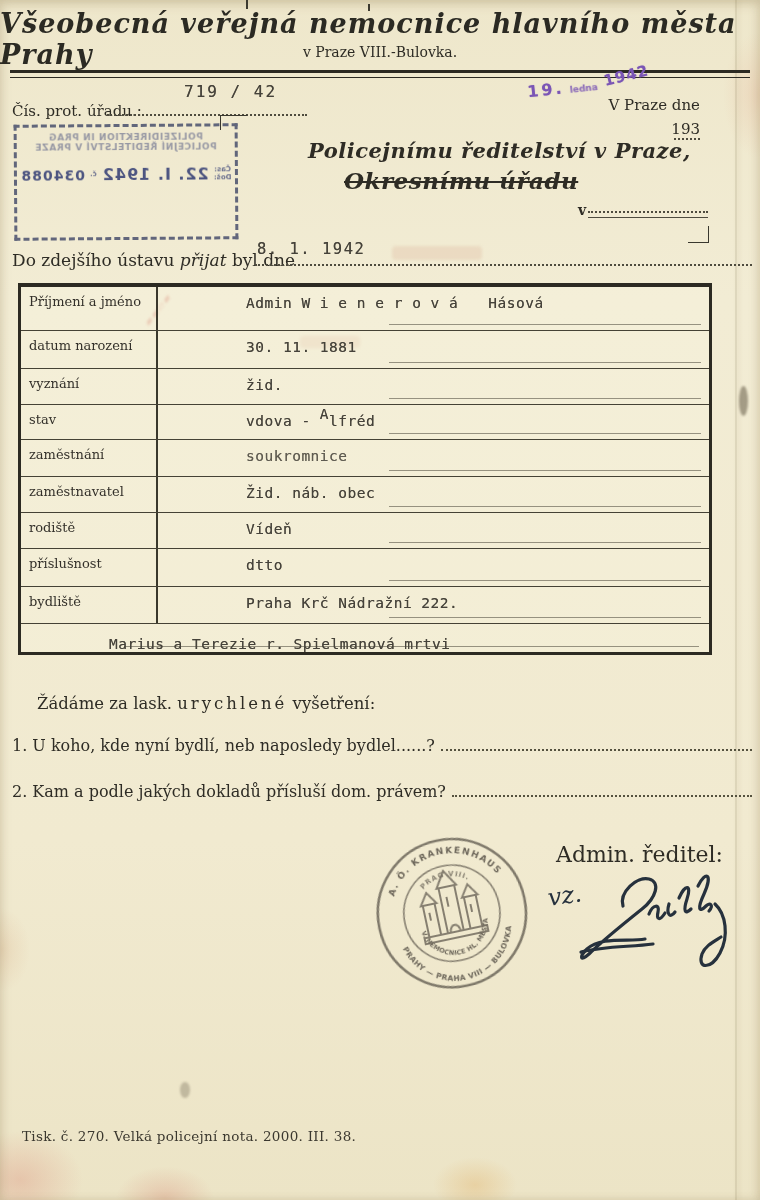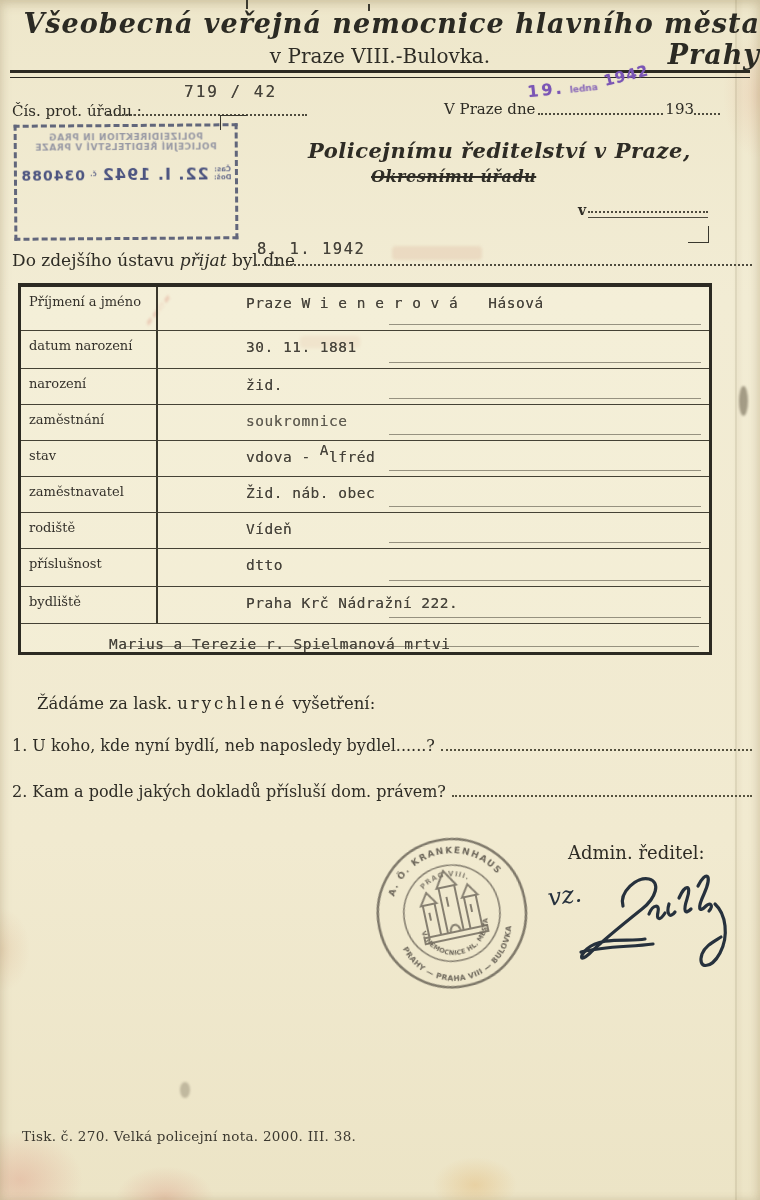--- a/index.html
+++ b/index.html
@@ -24,7 +24,7 @@
   .ghost2{position:absolute; left:300px; top:336px; width:60px; height:12px; background:rgba(200,120,90,.12); filter:blur(1.5px); border-radius:4px;}
 
   
-  .title{position:absolute; left:0; top:8px; width:100%; text-align:right; font-style:italic; font-weight:bold; font-size:27px; letter-spacing:1px; color:#2b2a23;}
+  .title{position:absolute; left:0; top:8px; width:100%; text-align:left; font-style:italic; font-weight:bold; font-size:27px; letter-spacing:1px; color:#2b2a23;}
   .subtitle{position:absolute; left:0; top:44px; width:100%; text-align:center; font-size:20px; color:#2e2c25;}
   .dblrule{position:absolute; left:10px; top:70px; width:740px; height:4px; border-top:3px solid #2c2a22; border-bottom:1.5px solid #2c2a22;}
 

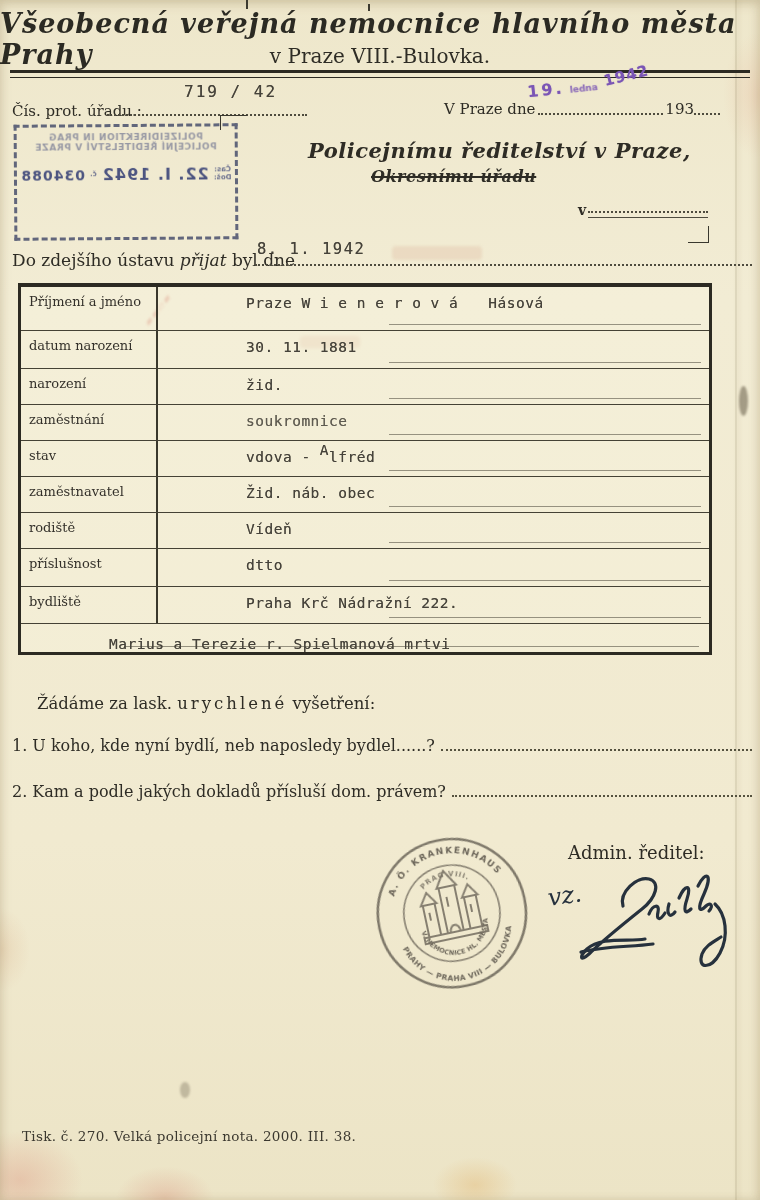--- a/index.html
+++ b/index.html
@@ -25,7 +25,7 @@
 
   
   .title{position:absolute; left:0; top:8px; width:100%; text-align:left; font-style:italic; font-weight:bold; font-size:27px; letter-spacing:1px; color:#2b2a23;}
-  .subtitle{position:absolute; left:0; top:44px; width:100%; text-align:center; font-size:20px; color:#2e2c25;}
+  .subtitle{position:absolute; left:0; top:44px; width:100%; text-align:center; font-size:14px; color:#2e2c25;}
   .dblrule{position:absolute; left:10px; top:70px; width:740px; height:4px; border-top:3px solid #2c2a22; border-bottom:1.5px solid #2c2a22;}
 
   

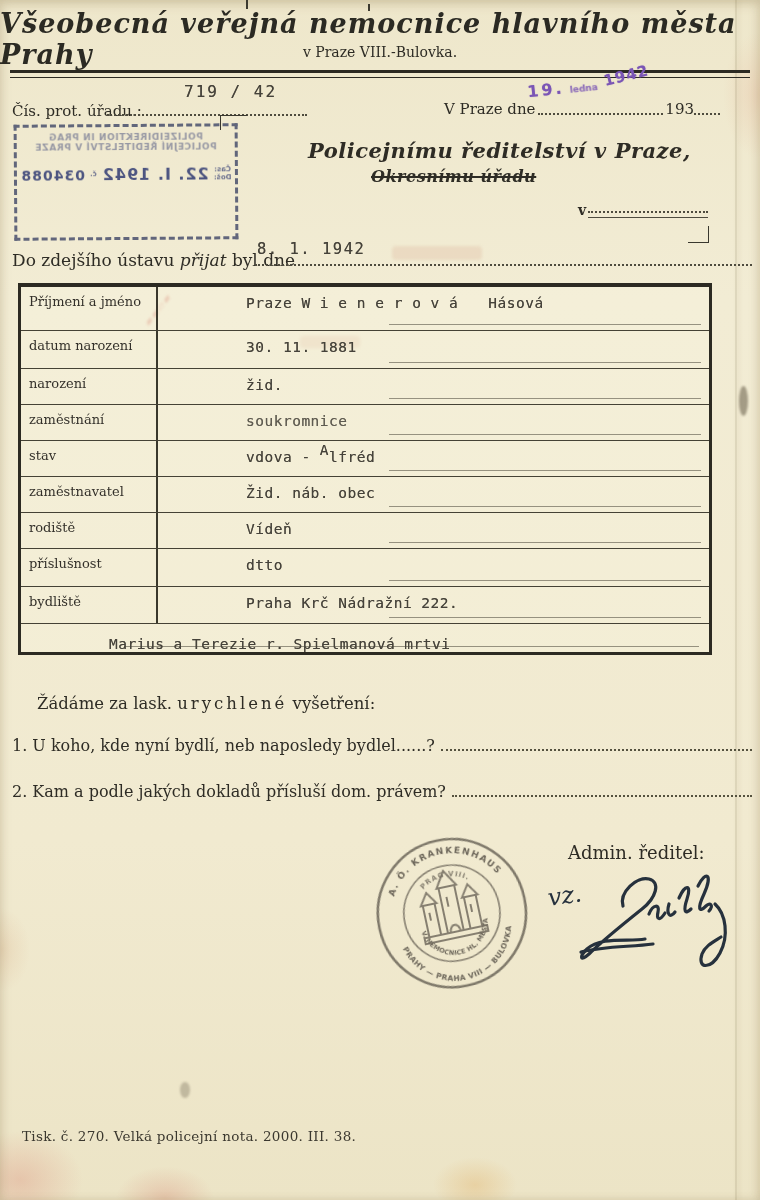--- a/index.html
+++ b/index.html
@@ -34,7 +34,7 @@
   .prot .dots{position:absolute; left:95px; right:0; bottom:6px; border-bottom:2px dotted #4e4b3e;}
   .typed{font-family:"DejaVu Sans Mono", monospace; color:#45423a; text-shadow:0 0 .6px rgba(60,55,45,.65);}
   .prot .num{position:absolute; left:172px; top:-14px; font-size:16px; letter-spacing:2px;}
-  .dateline{position:absolute; left:444px; top:96px; width:276px; height:26px; display:flex; align-items:center;}
+  .dateline{position:absolute; left:424px; top:96px; width:276px; height:26px; display:flex; align-items:flex-end;flex-direction:column;}
   .dateline .lbl{font-size:15px; white-space:nowrap;}
   .dateline .dots{flex:1; border-bottom:2px dotted #4e4b3e; margin:0 2px 4px 2px; height:14px;}
   .dateline .yr{font-size:15px;}

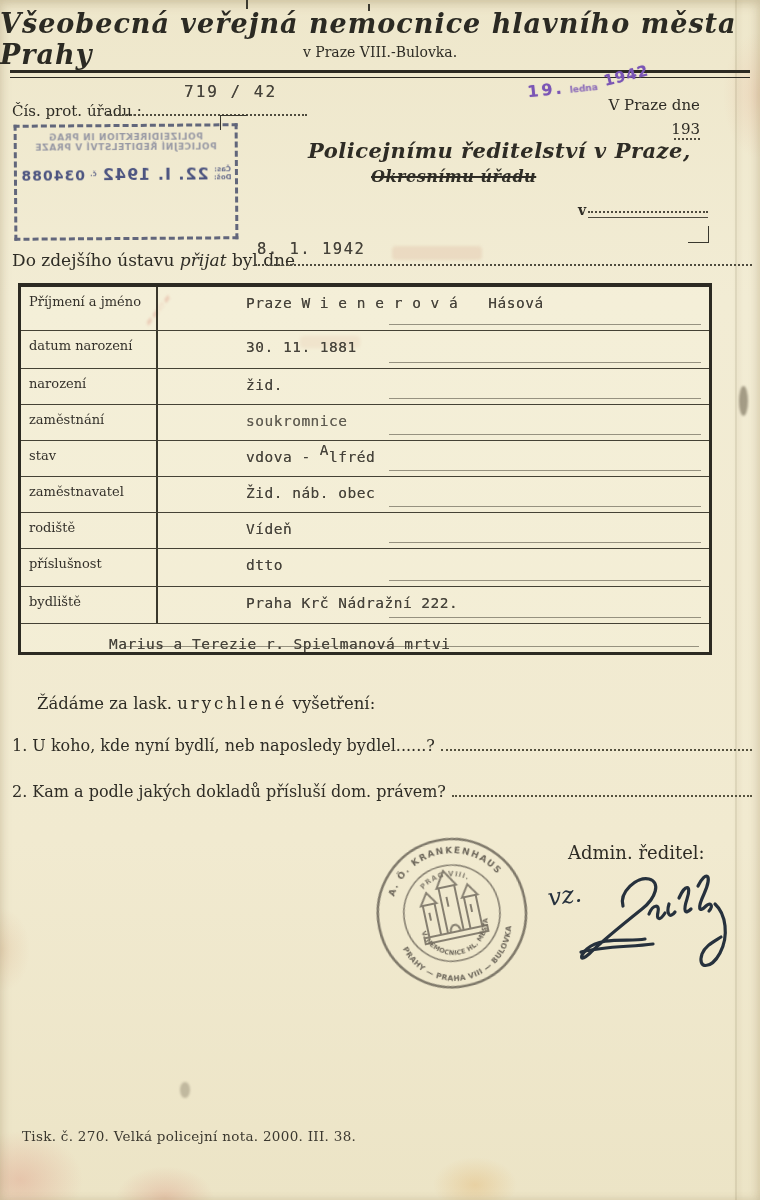--- a/index.html
+++ b/index.html
@@ -59,7 +59,7 @@
 
   
   .addr1{position:absolute; left:308px; top:138px; font-style:italic; font-weight:bold; font-size:21px; letter-spacing:.5px;}
-  .addr2{position:absolute; left:371px; top:167px; font-style:italic; font-weight:bold; font-size:16px; letter-spacing:.5px; text-decoration:line-through; text-decoration-thickness:2px;}
+  .addr2{position:absolute; left:344px; top:167px; font-style:italic; font-weight:bold; font-size:23px; letter-spacing:.5px; text-decoration:line-through; text-decoration-thickness:2px;}
   .vline{position:absolute; left:578px; top:198px; width:130px; height:20px; display:flex; align-items:flex-end;}
   .vline .v{font-size:14px; font-weight:bold; margin-right:2px;}
   .vline .dl{flex:1; height:4px; border-top:2px dotted #4e4b3e; border-bottom:1.5px solid #4e4b3e;}

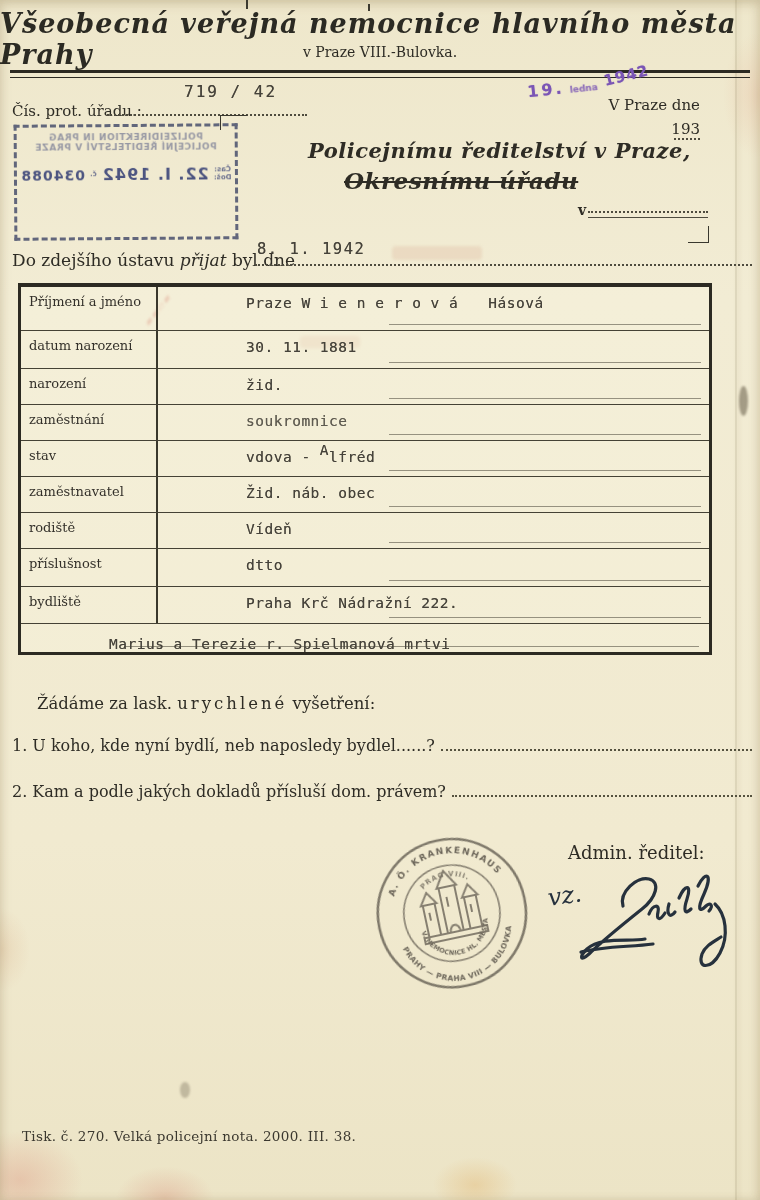--- a/index.html
+++ b/index.html
@@ -168,7 +168,7 @@
     <div class="trow" style="height:44px">
       <div class="tlabel">Příjmení a jméno</div>
       <div class="tvalue">
-        <span class="typed">Praze W i e n e r o v á</span><span class="typed name2">Hásová</span>
+        <span class="typed">Admin W i e n e r o v á</span><span class="typed name2">Hásová</span>
         <i class="gline"></i>
       </div>
     </div>

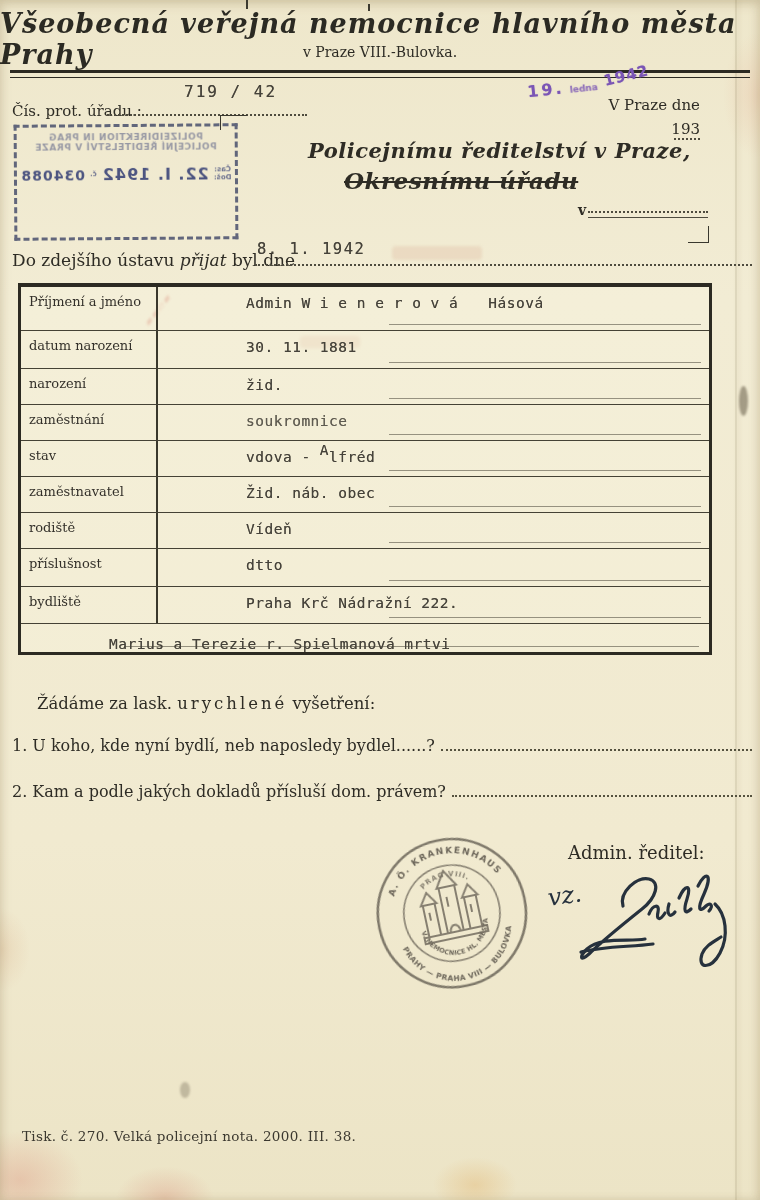--- a/index.html
+++ b/index.html
@@ -180,7 +180,7 @@
       </div>
     </div>
     <div class="trow" style="height:36px">
-      <div class="tlabel">narození</div>
+      <div class="tlabel">vyznání</div>
       <div class="tvalue">
         <span class="typed">žid.</span>
         <i class="gline"></i>

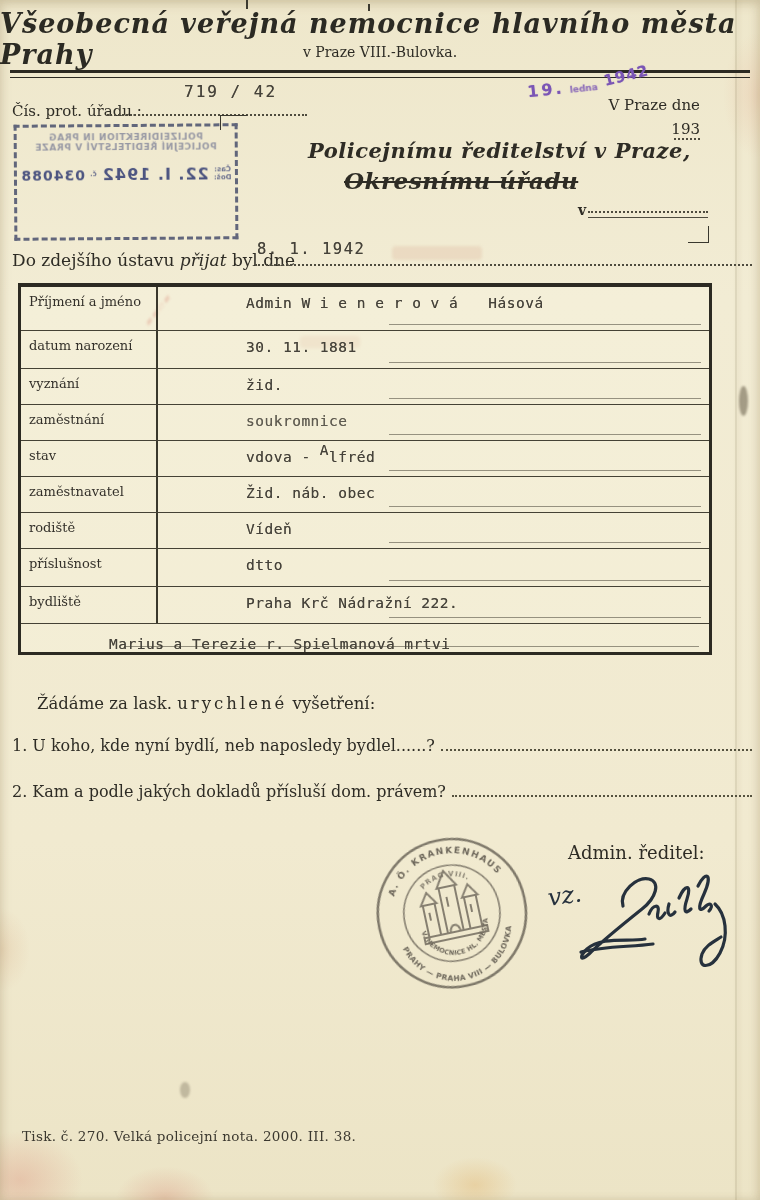--- a/index.html
+++ b/index.html
@@ -186,17 +186,17 @@
         <i class="gline"></i>
       </div>
     </div>
+    <div class="trow" style="height:36px">
+      <div class="tlabel">stav</div>
+      <div class="tvalue">
+        <span class="typed"><span>vdova - </span><span class="supA">A</span><span>lfréd</span></span>
+        <i class="gline"></i>
+      </div>
+    </div>
     <div class="trow" style="height:37px">
       <div class="tlabel">zaměstnání</div>
       <div class="tvalue">
         <span class="typed" style="opacity:.85">soukromnice</span>
-        <i class="gline"></i>
-      </div>
-    </div>
-    <div class="trow" style="height:36px">
-      <div class="tlabel">stav</div>
-      <div class="tvalue">
-        <span class="typed"><span>vdova - </span><span class="supA">A</span><span>lfréd</span></span>
         <i class="gline"></i>
       </div>
     </div>

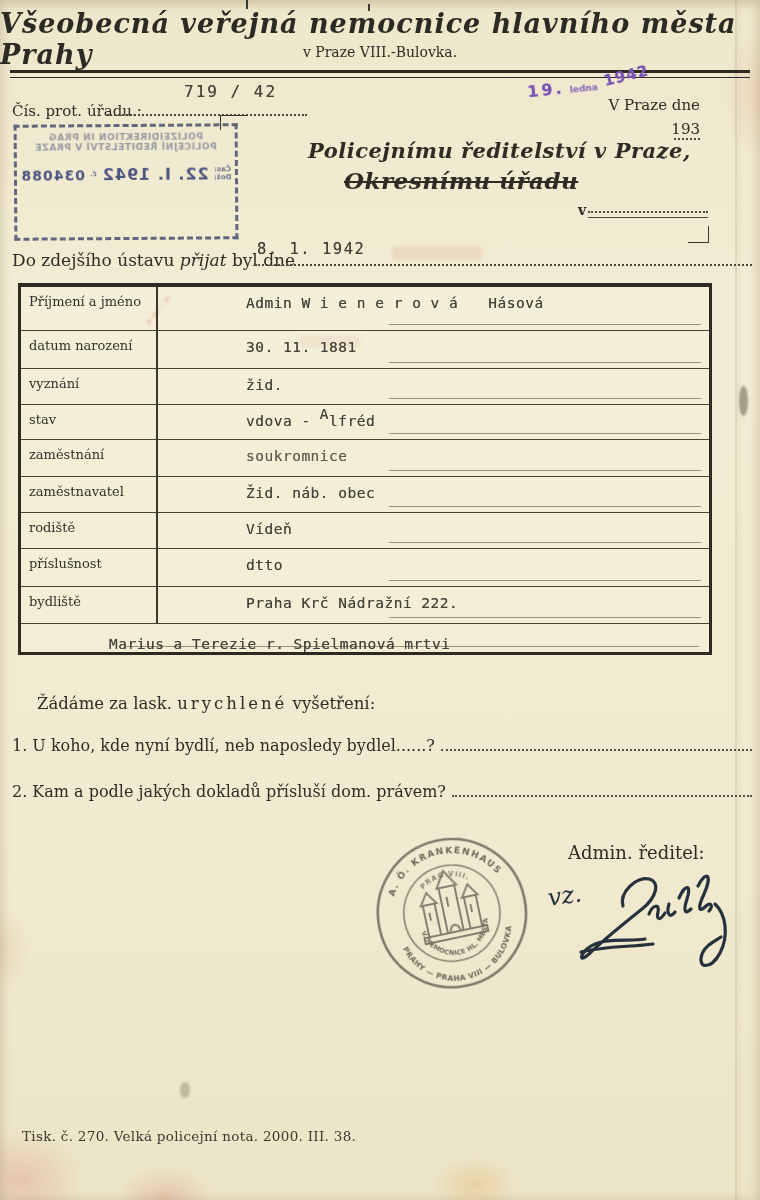--- a/index.html
+++ b/index.html
@@ -90,7 +90,7 @@
   .q1{top:736px;} .q2{top:782px;}
 
   
-  .adminlbl{position:absolute; left:568px; top:842px; font-size:18px;}
+  .adminlbl{position:absolute; left:556px; top:842px; font-size:22px;}
   .sealwrap{position:absolute; left:365px; top:826px; width:175px; height:175px; transform:rotate(-12deg); opacity:.82; filter:blur(.3px);}
   .sigwrap{position:absolute; left:545px; top:856px; width:215px; height:130px;}
 

